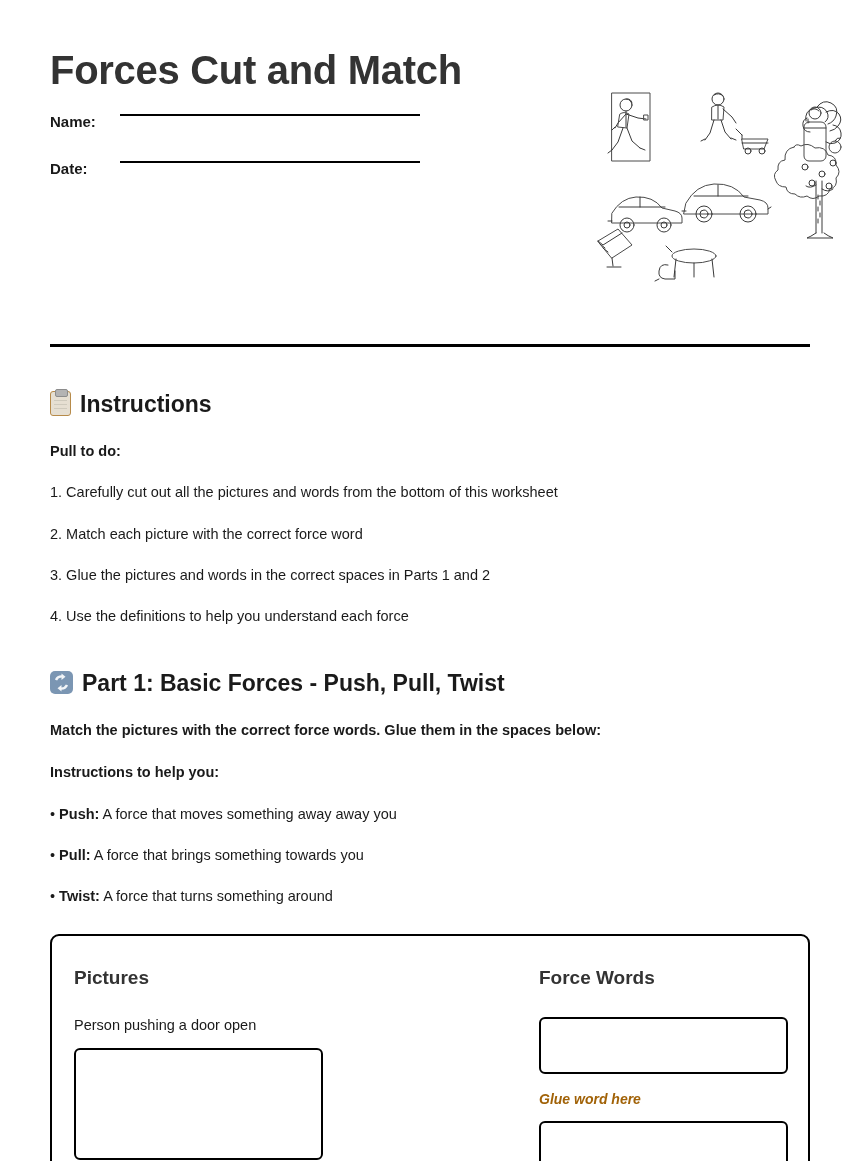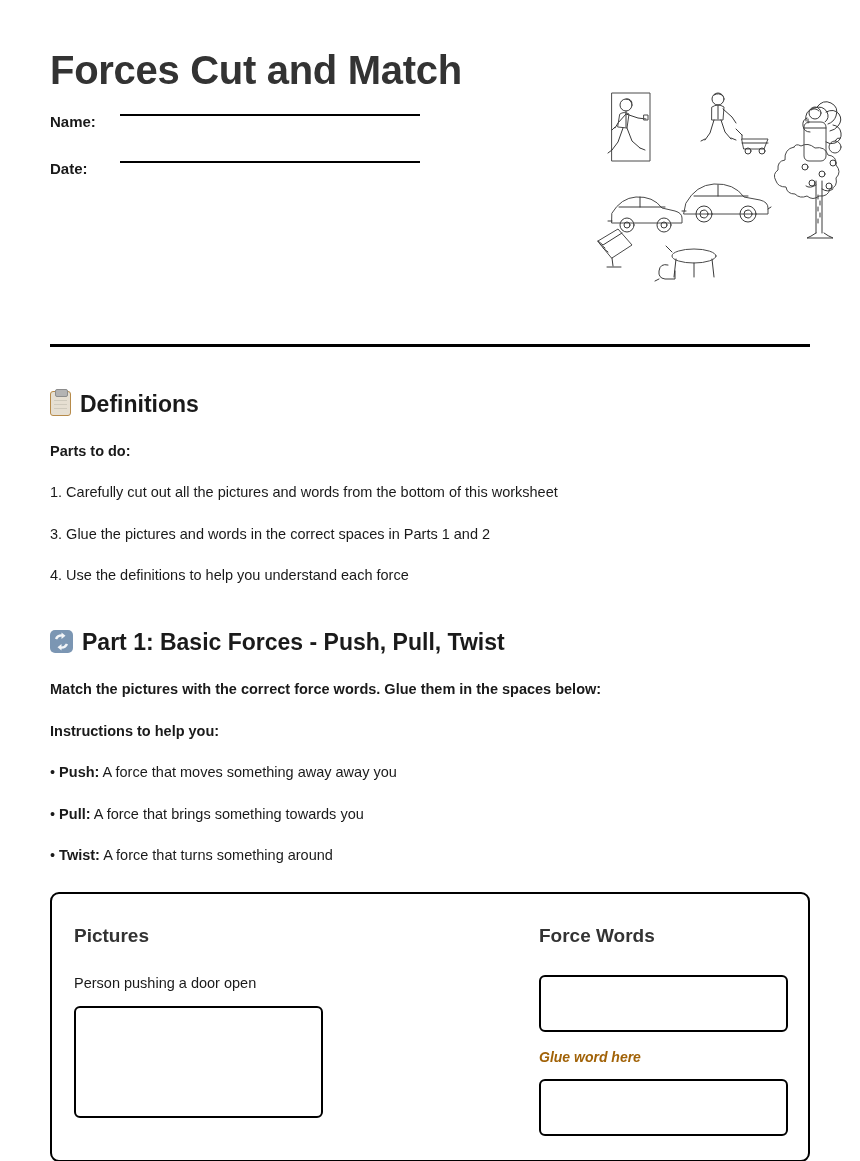--- a/index.html
+++ b/index.html
@@ -271,7 +271,7 @@
   <div class="section">
     <h2 class="sec-head">
       <span class="emoji"><span class="emoji-clipboard"></span></span>
-      <span>Definitions</span>
+      <span>Instructions</span>
     </h2>
     <p class="lead">Parts to do:</p>
     <p class="body-line">1. Carefully cut out all the pictures and words from the bottom of this worksheet</p>

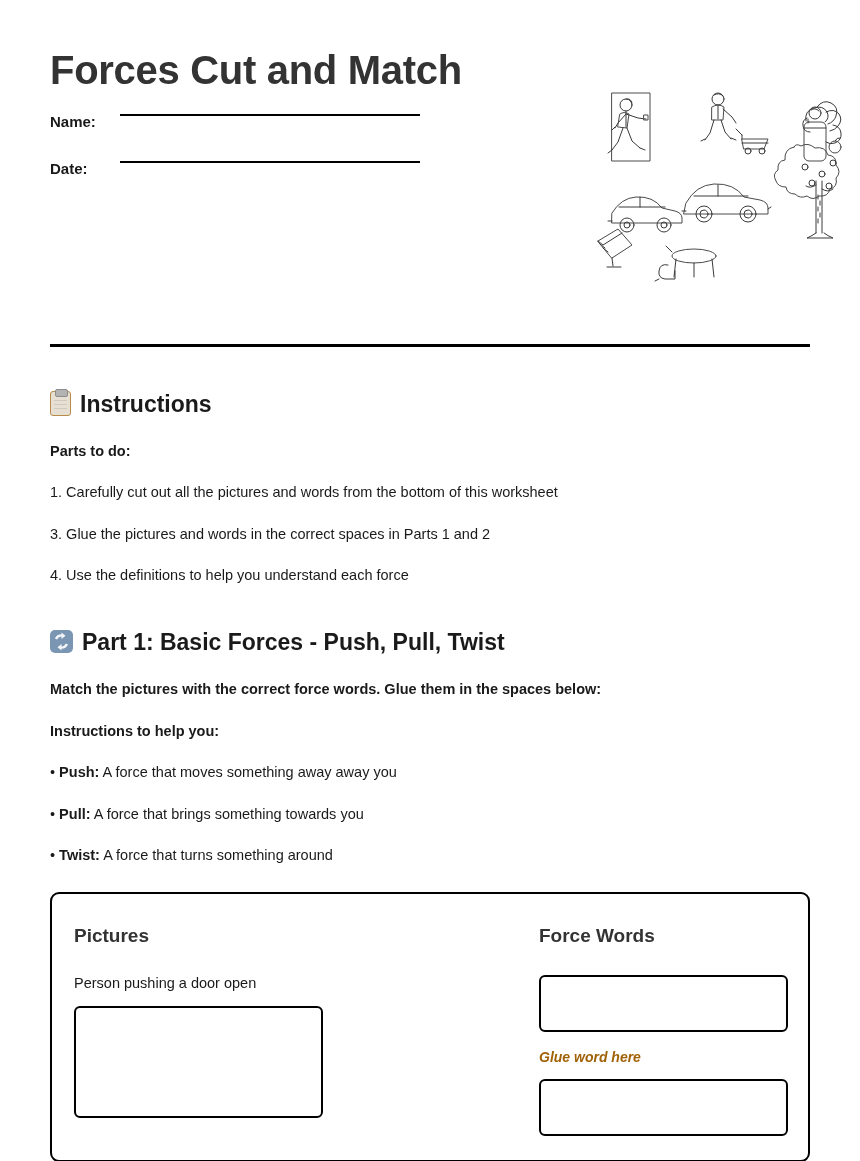--- a/index.html
+++ b/index.html
@@ -273,7 +273,7 @@
       <span class="emoji"><span class="emoji-clipboard"></span></span>
       <span>Instructions</span>
     </h2>
-    <p class="lead">Parts to do:</p>
+    <p class="lead">Pull to do:</p>
     <p class="body-line">1. Carefully cut out all the pictures and words from the bottom of this worksheet</p>
     <p class="body-line">3. Glue the pictures and words in the correct spaces in Parts 1 and 2</p>
     <p class="body-line">4. Use the definitions to help you understand each force</p>

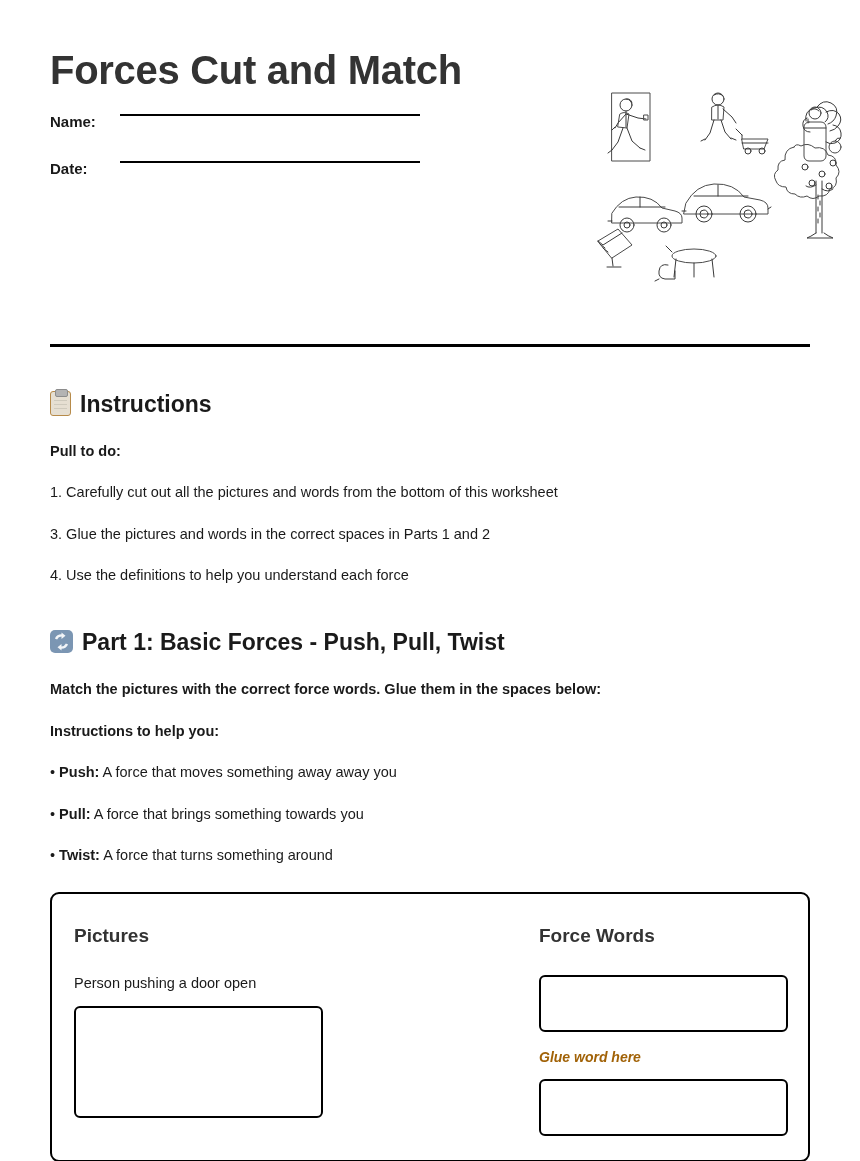--- a/index.html
+++ b/index.html
@@ -275,6 +275,7 @@
     </h2>
     <p class="lead">Pull to do:</p>
     <p class="body-line">1. Carefully cut out all the pictures and words from the bottom of this worksheet</p>
+    <p class="body-line">2. Match each picture with the correct force word</p>
     <p class="body-line">3. Glue the pictures and words in the correct spaces in Parts 1 and 2</p>
     <p class="body-line">4. Use the definitions to help you understand each force</p>
   </div>

